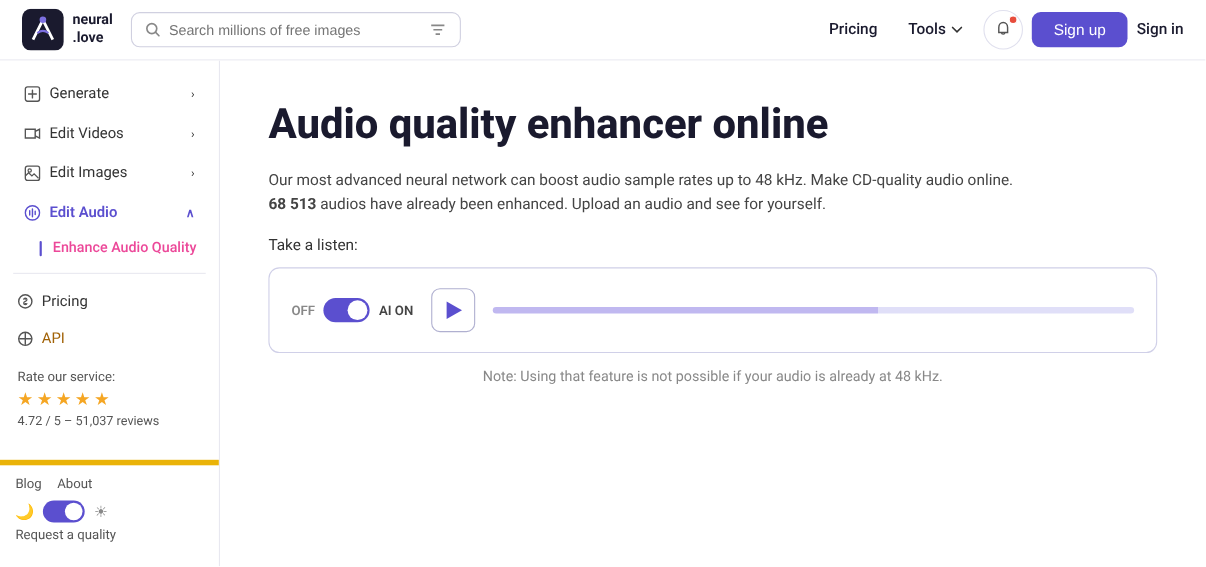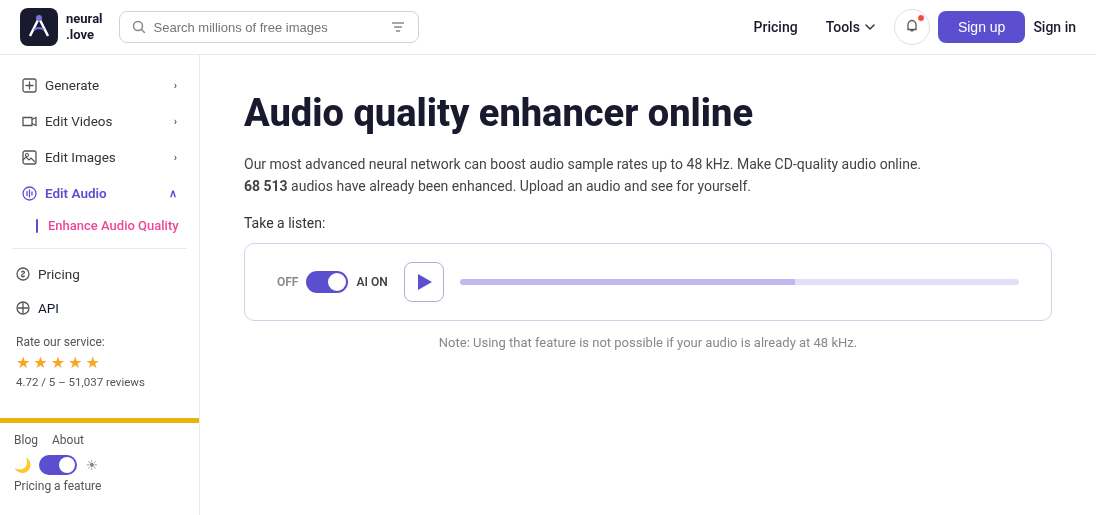--- a/index.html
+++ b/index.html
@@ -120,7 +120,7 @@
 
     
     .audio-card {
-      border: 1.5px solid #d0d0e8; border-radius: 10px; padding: 18px 32px;
+      border: 1.5px solid #d0d0e8; border-radius: 10px; padding: 18px 20px;
       display: flex; align-items: center; gap: 16px; max-width: 860px; margin-bottom: 14px;
       background: #fff;
     }

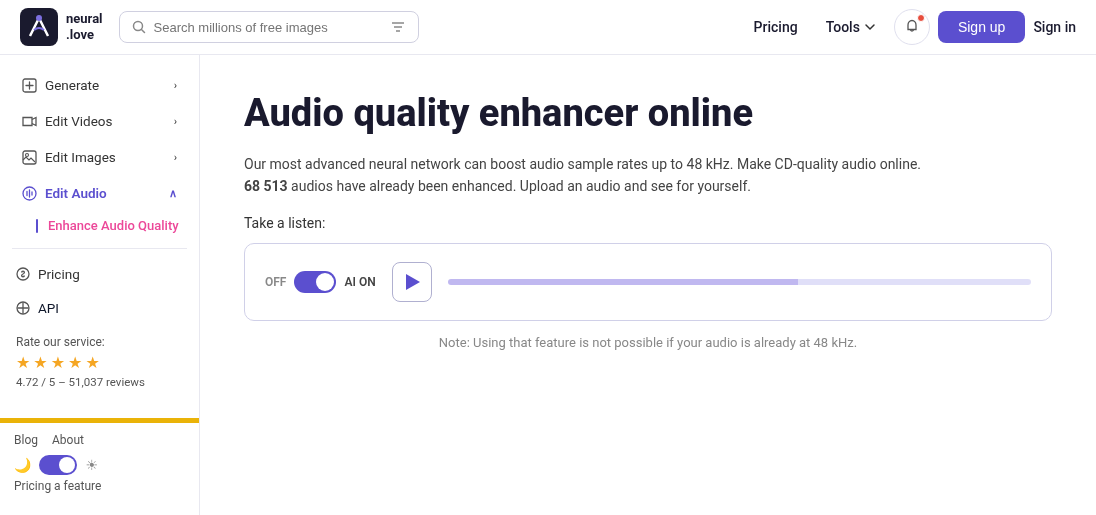--- a/index.html
+++ b/index.html
@@ -82,7 +82,7 @@
     }
     .sidebar-api {
       display: flex; align-items: center; gap: 8px; padding: 9px 16px;
-      font-size: 13.5px; color: #0f172a; cursor: pointer;
+      font-size: 13.5px; color: #a16207; cursor: pointer;
     }
     .rate-section { padding: 10px 16px; }
     .rate-label { font-size: 12px; color: #555; margin-bottom: 4px; }

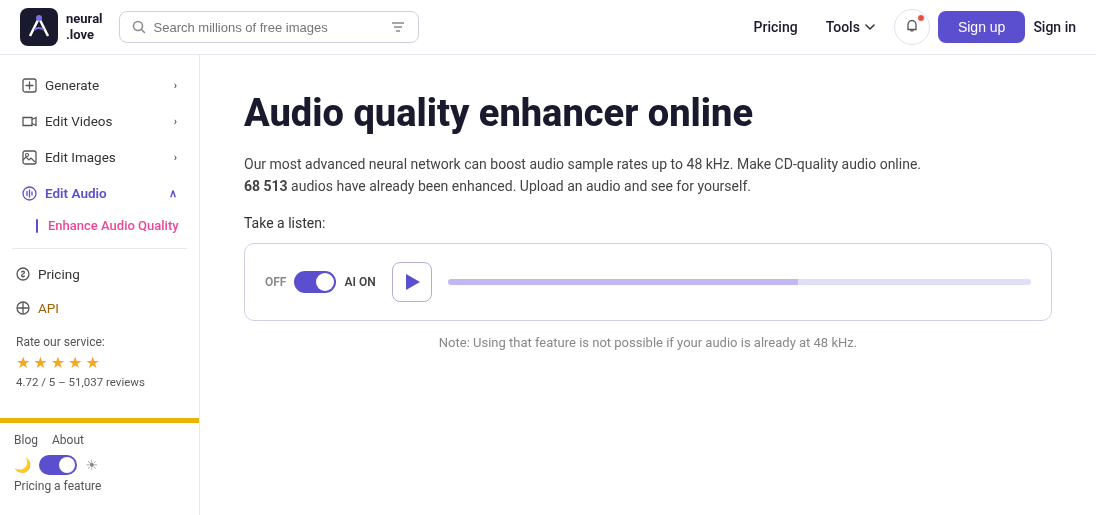--- a/index.html
+++ b/index.html
@@ -299,7 +299,7 @@
           </div>
           <span class="theme-sun">☀</span>
         </div>
-        <div class="sidebar-request">Pricing a feature</div>
+        <div class="sidebar-request">Request a quality</div>
       </div>
     </aside>
 

